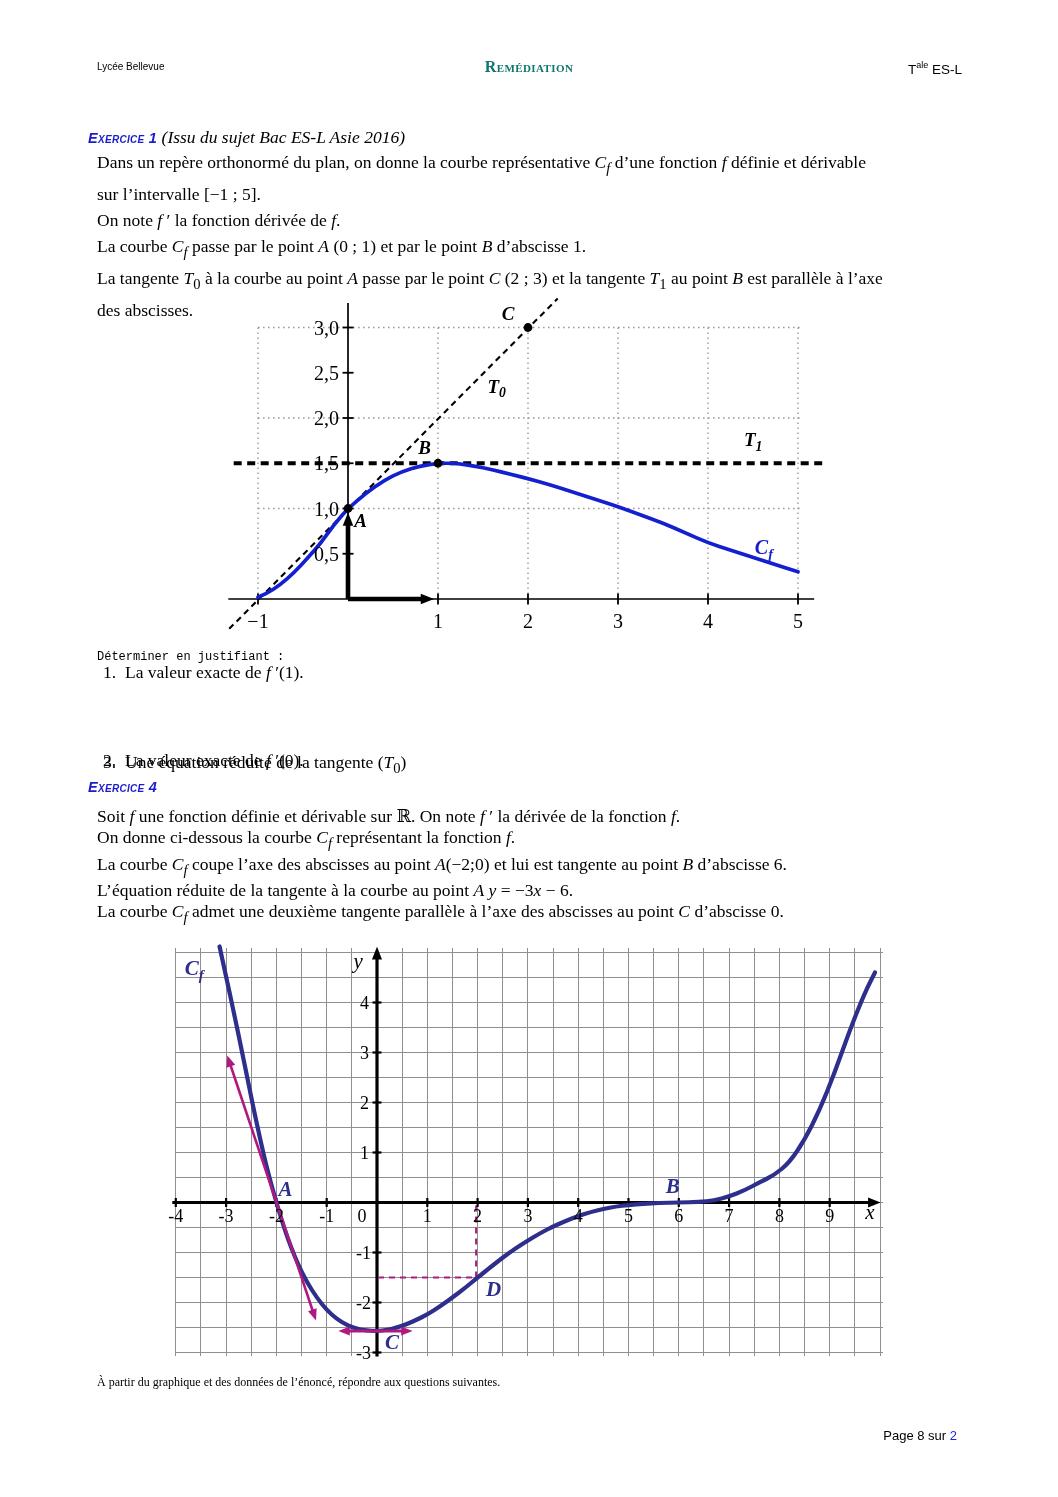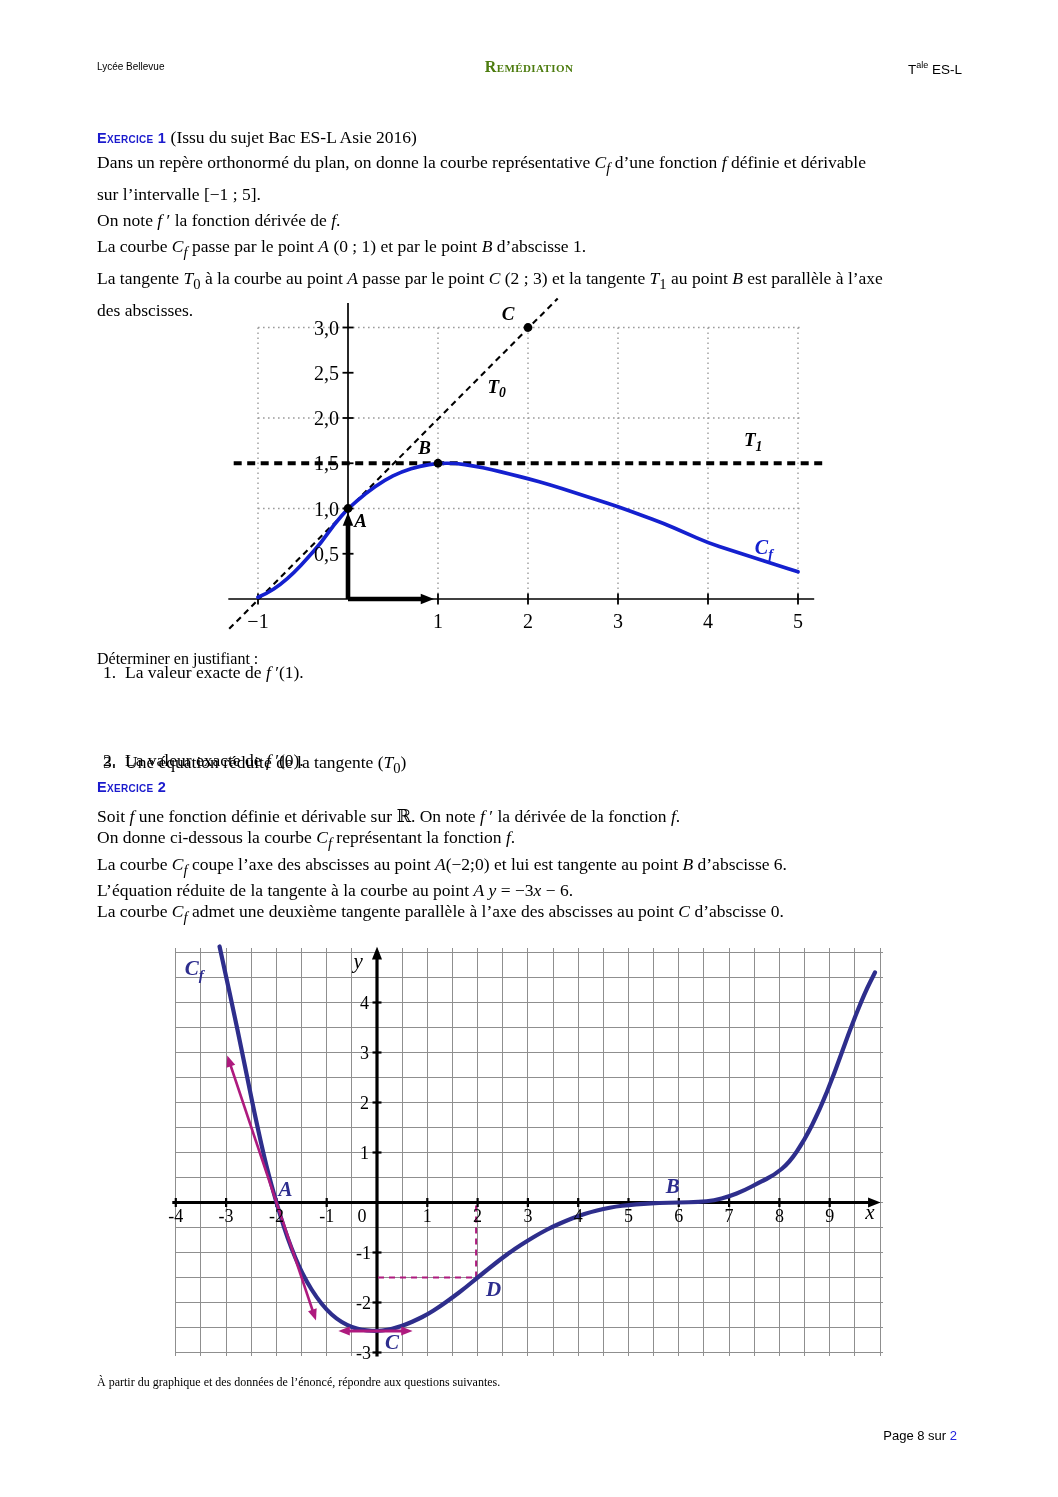--- a/index.html
+++ b/index.html
@@ -11,7 +11,7 @@
   .sans{font-family:"Liberation Sans","DejaVu Sans",sans-serif;}
   #header-school{left:97px;top:61px;font-size:10px;}
   #header-title{left:0;right:0;top:58px;text-align:center;font-size:16px;font-weight:bold;
-    color:#4d7c0f;font-variant:small-caps;letter-spacing:.4px;}
+    color:#0f766e;font-variant:small-caps;letter-spacing:.4px;}
   #header-class{right:96px;top:60px;font-size:13.5px;margin-left:28px;}
   #header-class sup{font-size:9px;}
   .ex-head{left:97px;font-size:17.5px;}

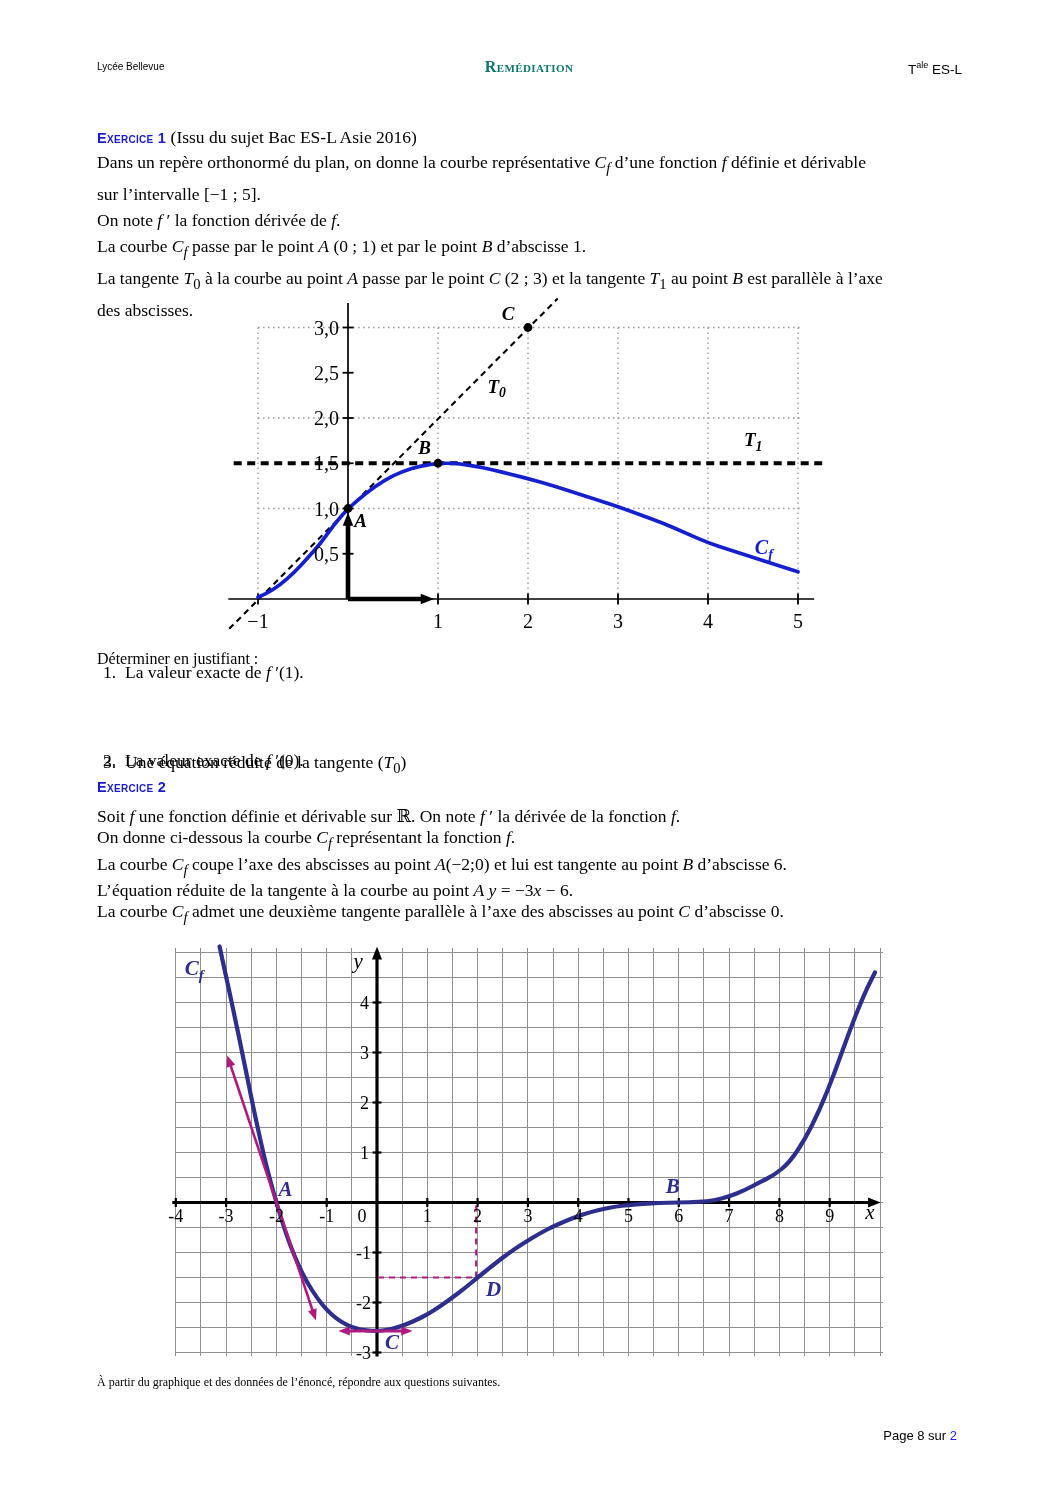--- a/index.html
+++ b/index.html
@@ -14,7 +14,7 @@
     color:#0f766e;font-variant:small-caps;letter-spacing:.4px;}
   #header-class{right:96px;top:60px;font-size:13.5px;margin-left:28px;}
   #header-class sup{font-size:9px;}
-  .ex-head{left:97px;font-size:17.5px;}
+  .ex-head{left:88px;font-size:17.5px;font-style:italic;}
   .ex-label{font-family:"Liberation Sans","DejaVu Sans",sans-serif;font-size:14.5px;font-weight:bold;
     color:#1b1bcd;font-variant:small-caps;letter-spacing:.3px;}
   #ex1-head{top:127px;}

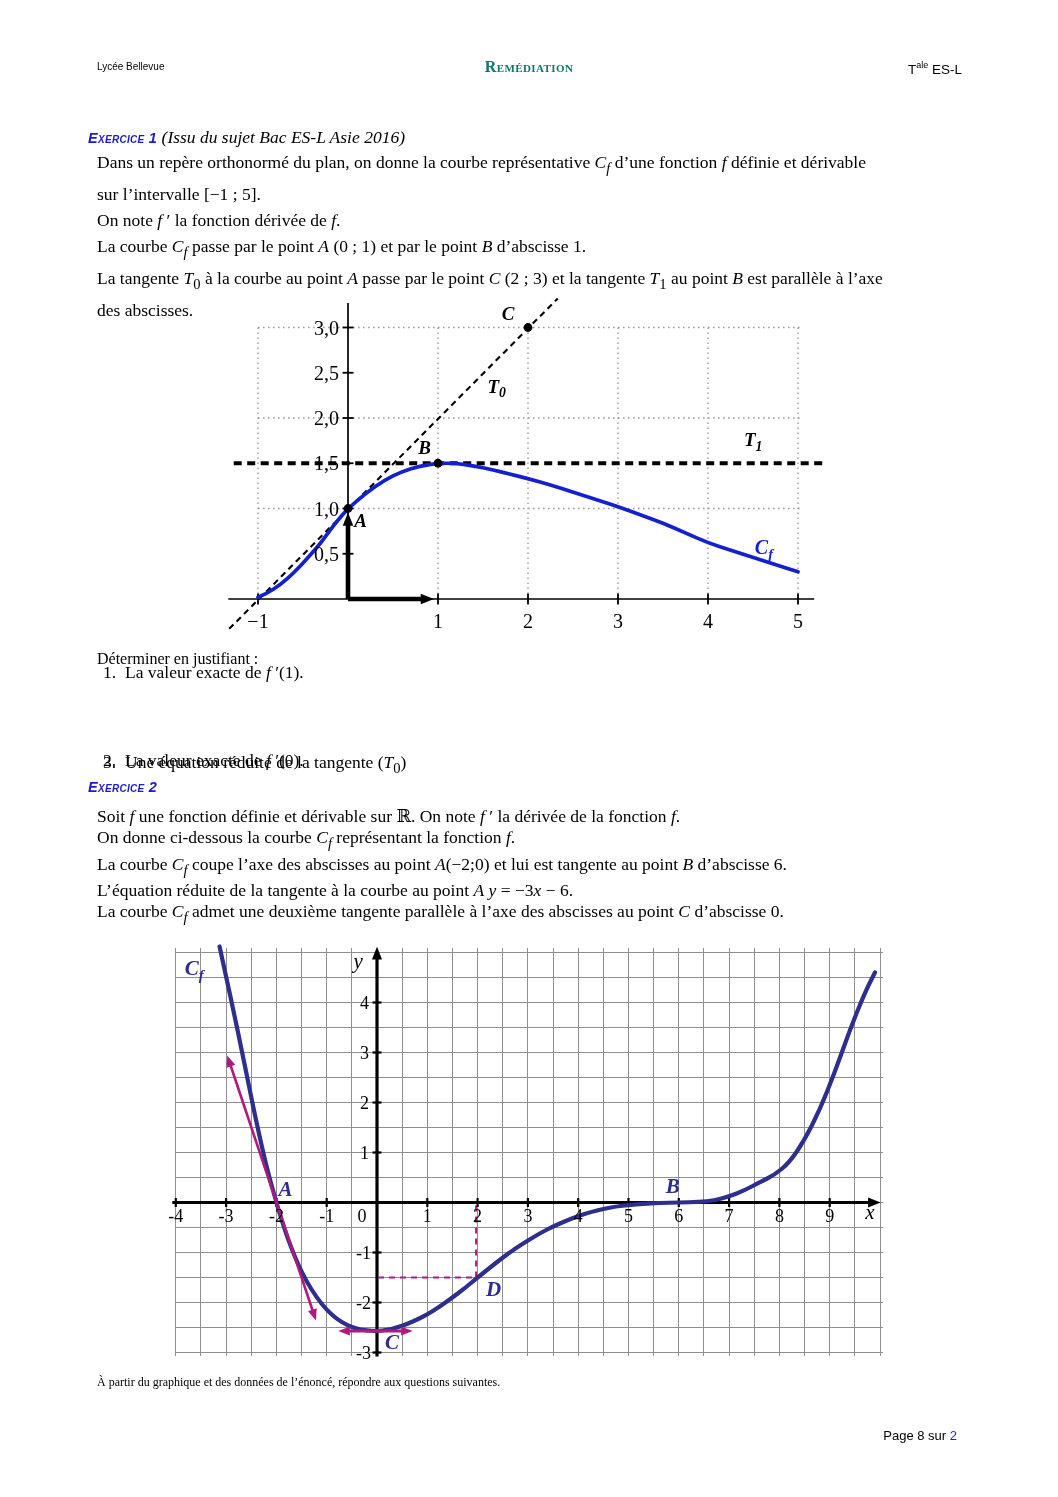--- a/index.html
+++ b/index.html
@@ -22,7 +22,7 @@
   .para{left:97px;width:885px;font-size:17.5px;}
   #ex1-para{top:149px;line-height:26.2px;}
   #ex2-para{top:806px;line-height:21px;}
-  #q-intro{left:97px;top:650px;font-size:16px;}
+  #q-intro{left:97px;top:650px;font-size:12px;font-family:Liberation Mono, monospace;}
   .q-item{left:103px;font-size:17.5px;}
   .q-num{display:inline-block;width:22px;}
   #closing{left:97px;top:1375px;font-size:12px;}

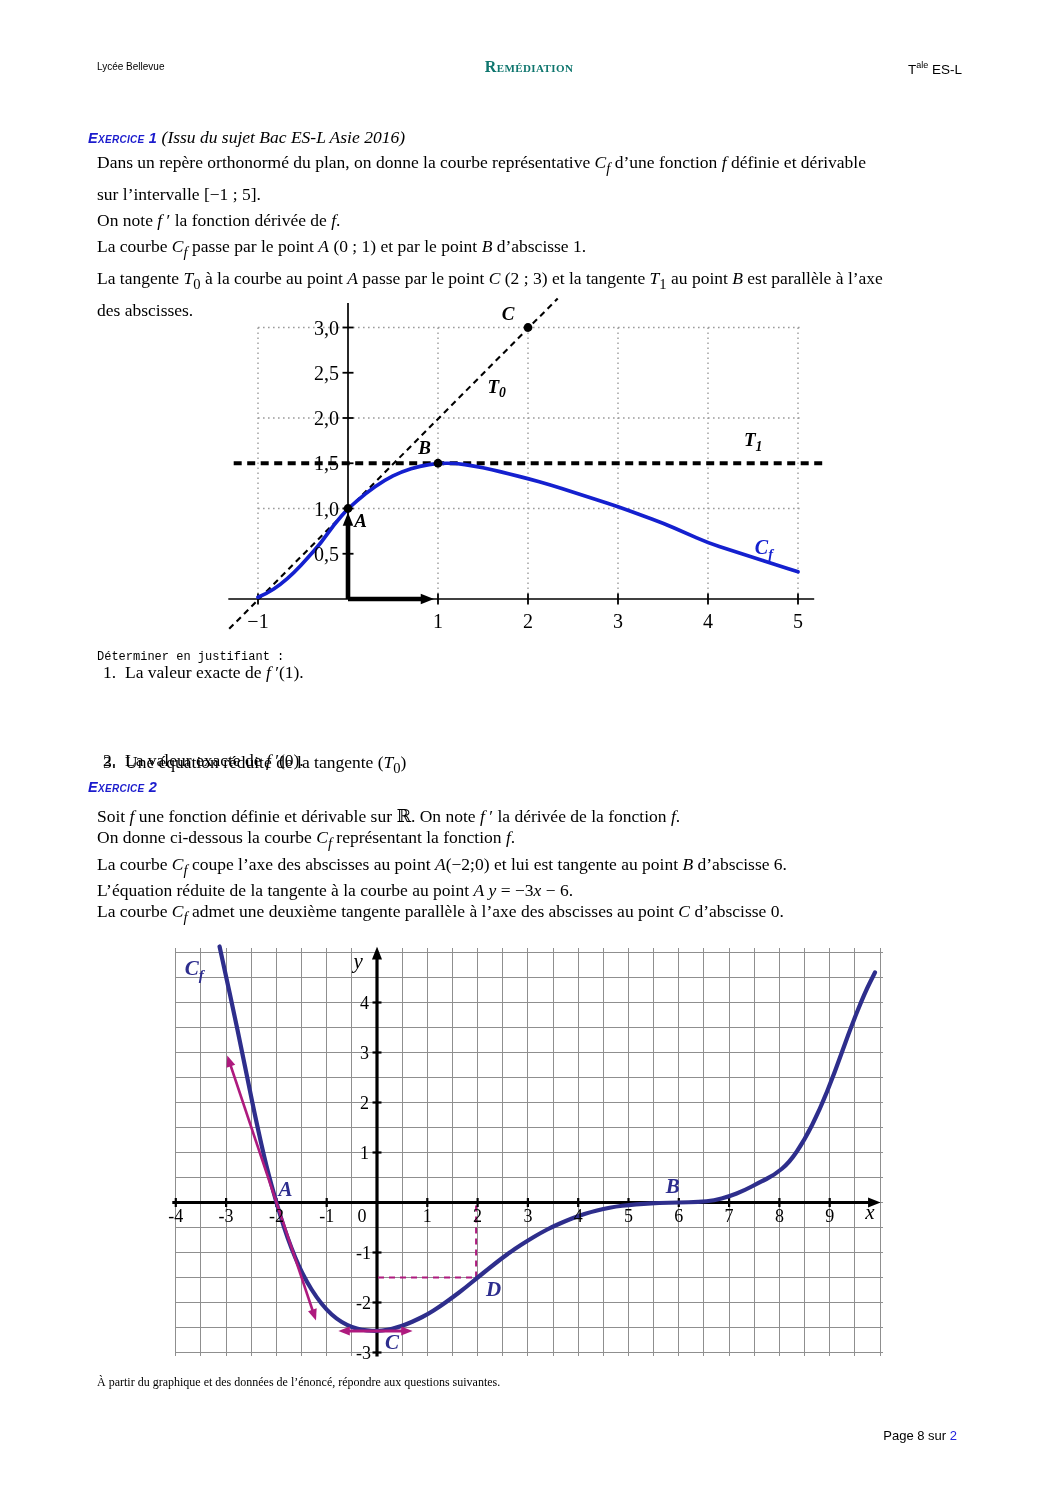--- a/index.html
+++ b/index.html
@@ -103,7 +103,7 @@
 <div class="abs q-item" style="top:750px"><span class="q-num">2.</span><span>La valeur exacte de <i>f</i> ′(0).</span></div>
 <div class="abs q-item" style="top:752px"><span class="q-num">3.</span><span>Une équation réduite de la tangente (<i>T</i><sub>0</sub>)</span></div>
 
-<div class="abs ex-head" id="ex2-head"><span class="ex-label">Exercice 2</span></div>
+<div class="abs ex-head" id="ex2-head"><span class="ex-label">Exercice 4</span></div>
 
 <div class="abs para" id="ex2-para">Soit <i>f</i> une fonction définie et dérivable sur ℝ. On note <i>f</i> ′ la dérivée de la fonction <i>f</i>.<br>On donne ci-dessous la courbe <i>C<sub>f</sub></i> représentant la fonction <i>f</i>.<br>La courbe <i>C<sub>f</sub></i> coupe l’axe des abscisses au point <i>A</i>(−2;0) et lui est tangente au point <i>B</i> d’abscisse 6.<br>L’équation réduite de la tangente à la courbe au point <i>A</i> <i>y</i> = −3<i>x</i> − 6.<br>La courbe <i>C<sub>f</sub></i> admet une deuxième tangente parallèle à l’axe des abscisses au point <i>C</i> d’abscisse 0.</div>
 

